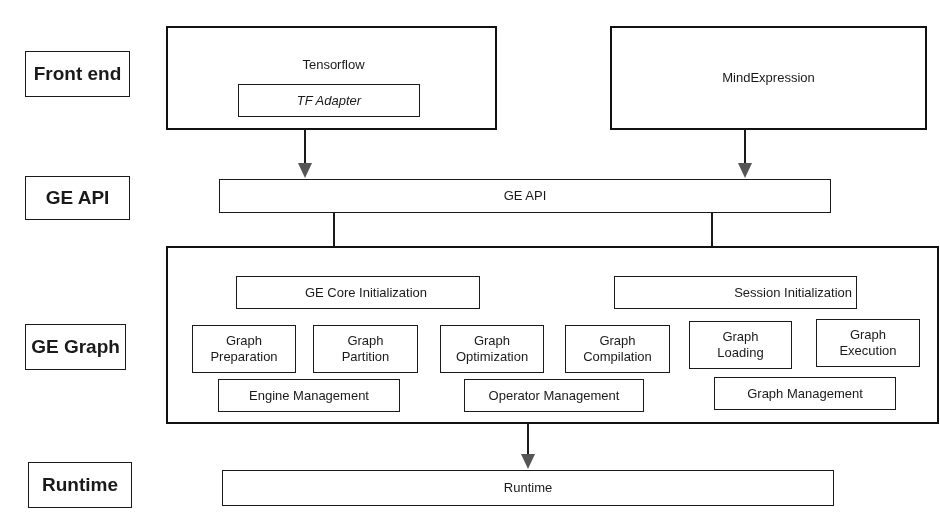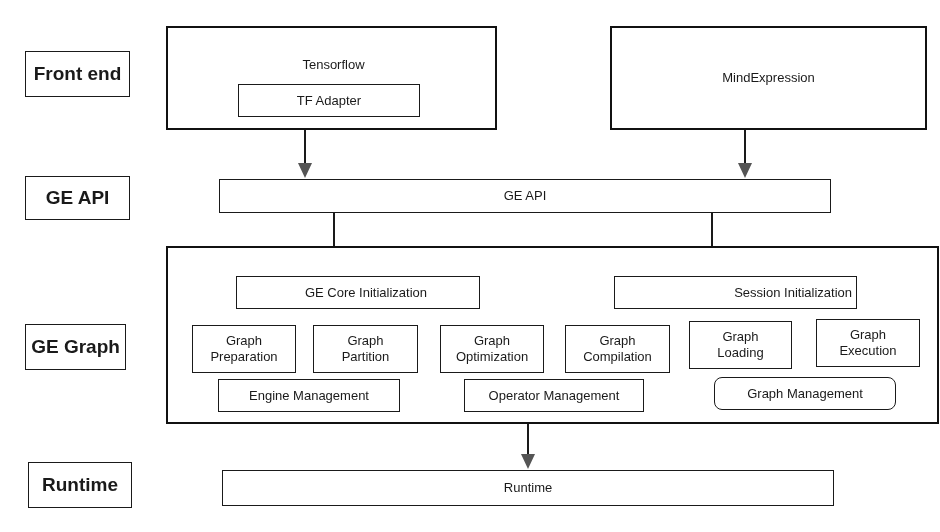--- a/index.html
+++ b/index.html
@@ -76,7 +76,7 @@
 
   <div class="box outer" style="left:142px; top:26px; width:331px; height:104px; display:block;">
     <div class="title-text" style="left:0; top:29px; width:331px;">Tensorflow</div>
-    <div class="box" style="left:70px; top:56px; width:182px; height:33px;">
+    <div class="box" style="left:70px; top:56px; width:182px; height:33px;font-style:italic;">
       <span>TF Adapter</span>
     </div>
   </div>

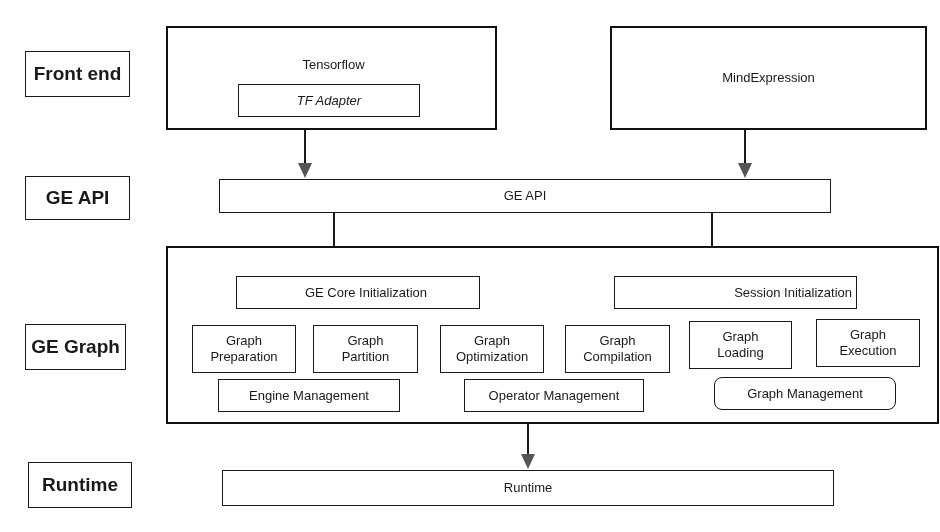--- a/index.html
+++ b/index.html
@@ -157,7 +157,7 @@
       <span>Engine Management</span>
     </div>
 
-    <div class="box" style="left:546px; top:129px; width:182px; height:33px;border-radius:8px;">
+    <div class="box" style="left:546px; top:129px; width:182px; height:33px;">
       <span>Graph Management</span>
     </div>
   </div>

